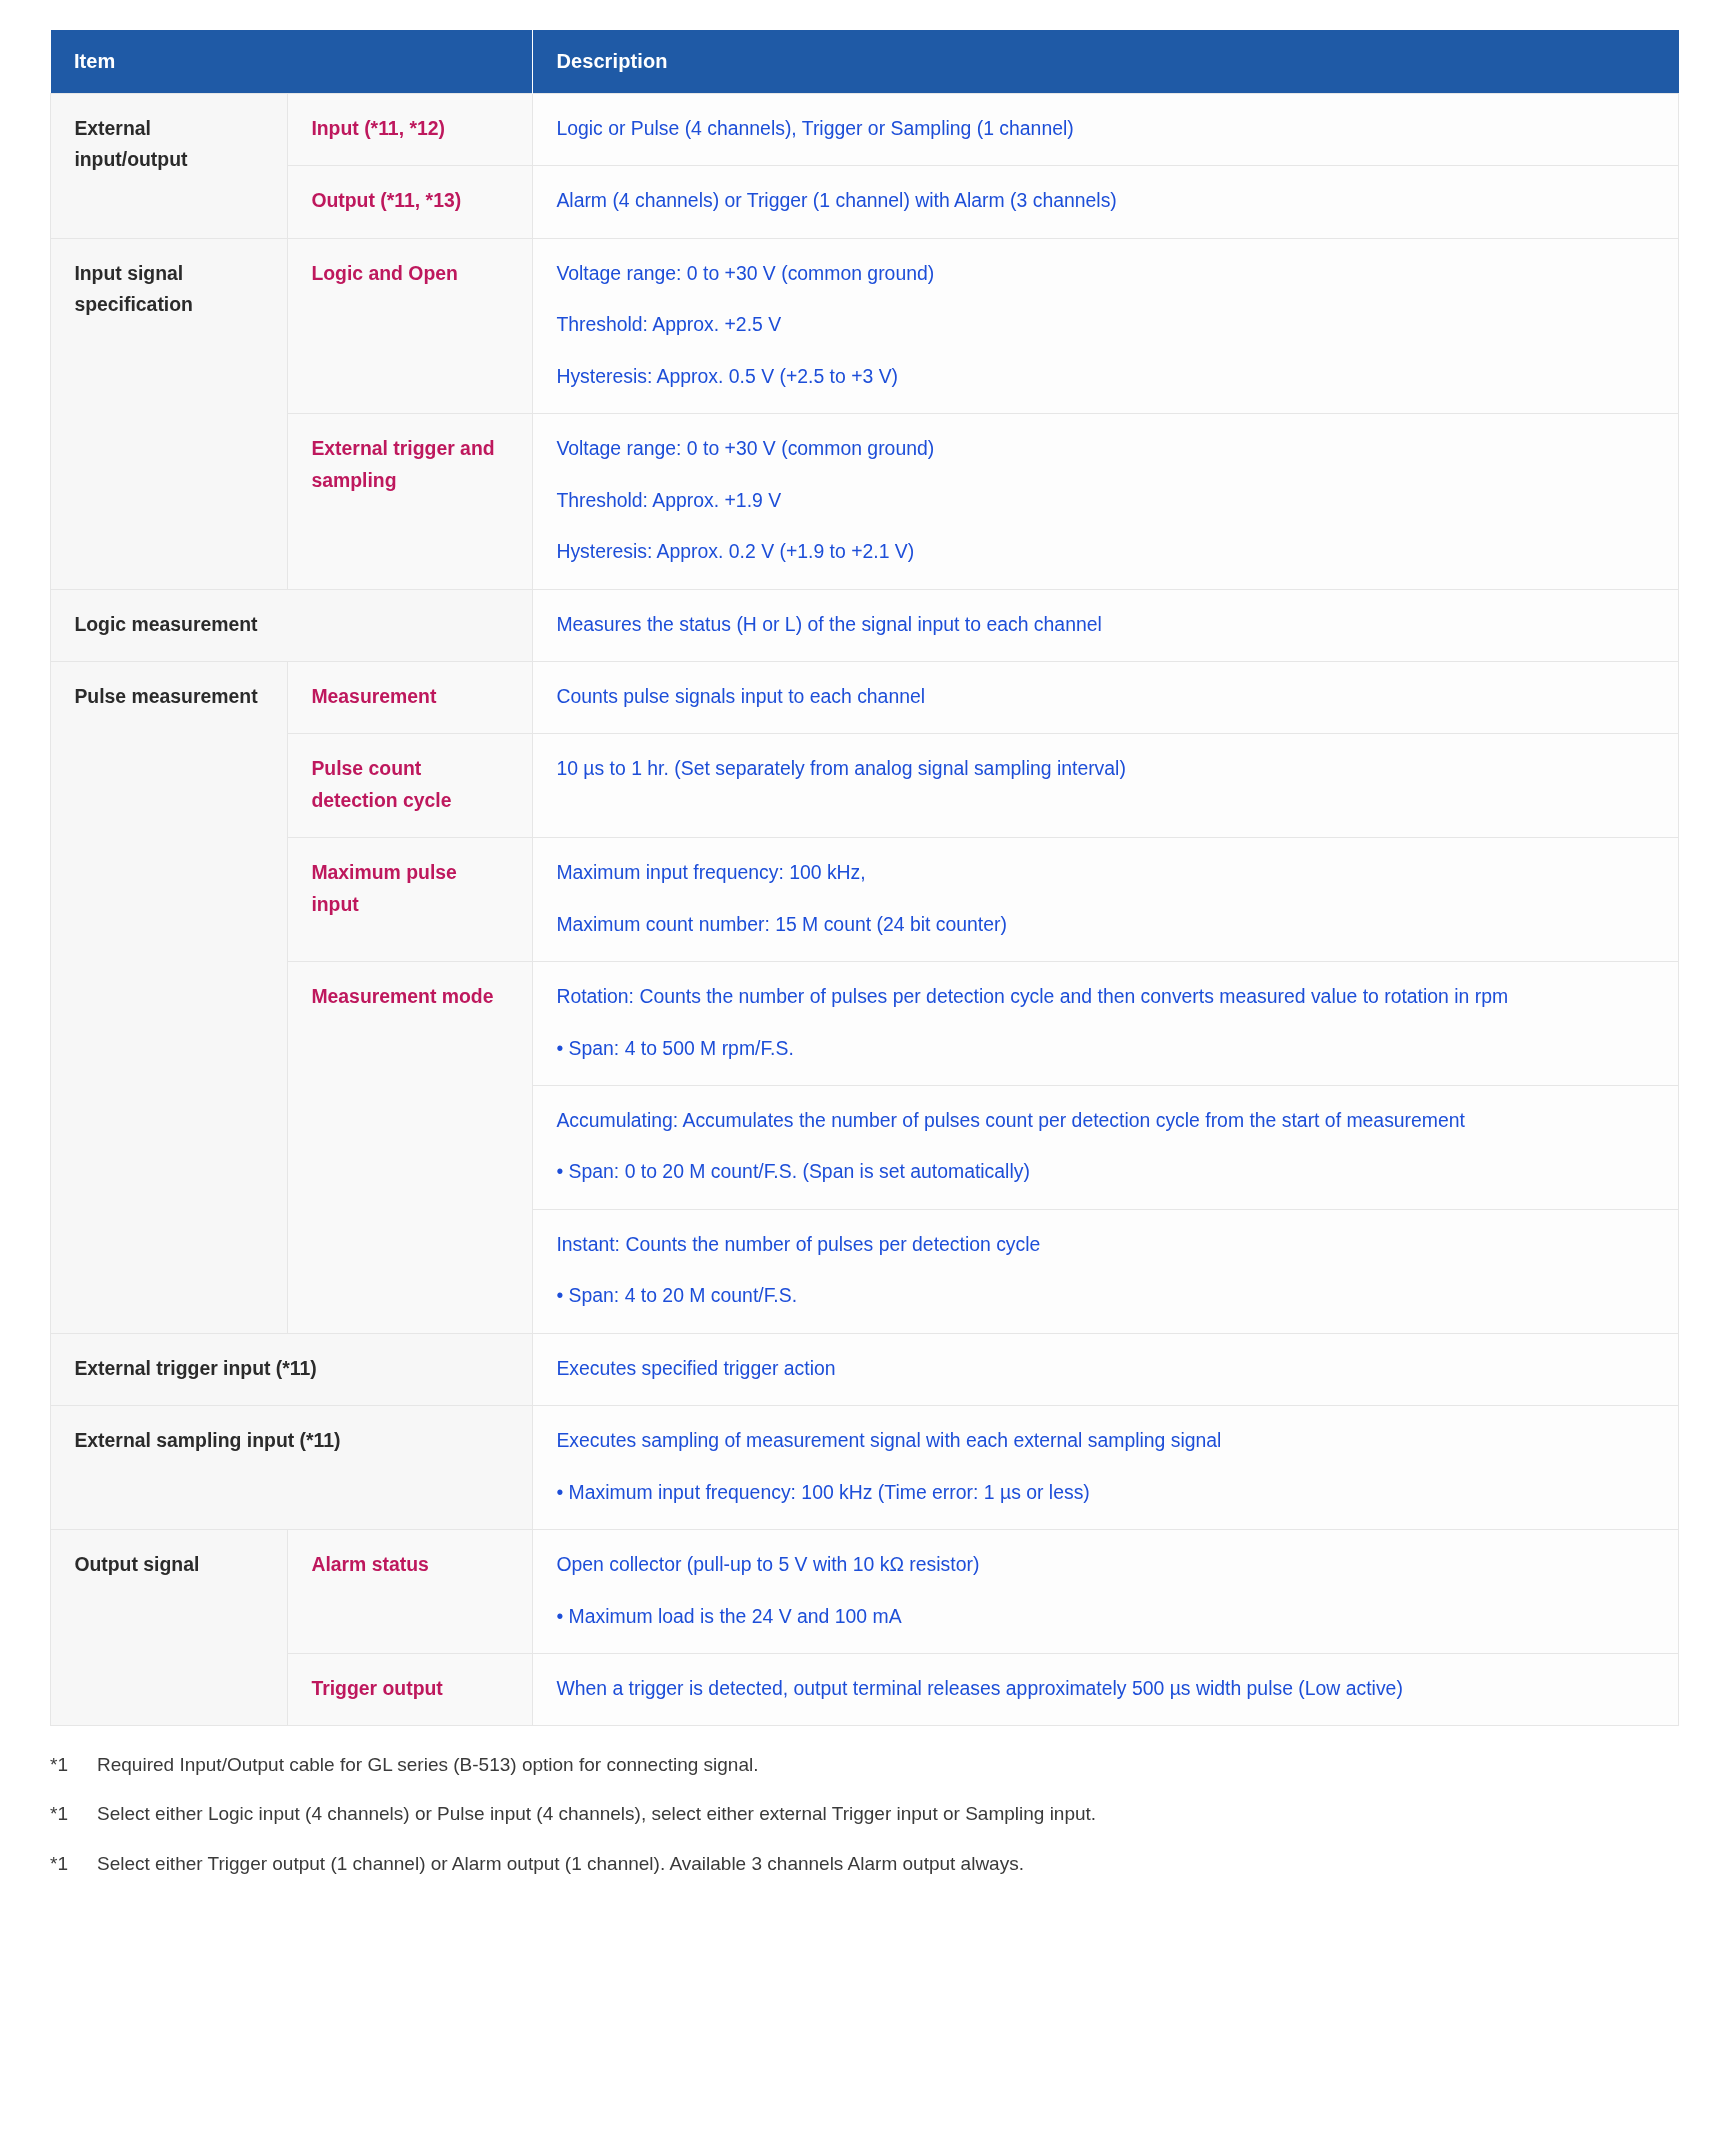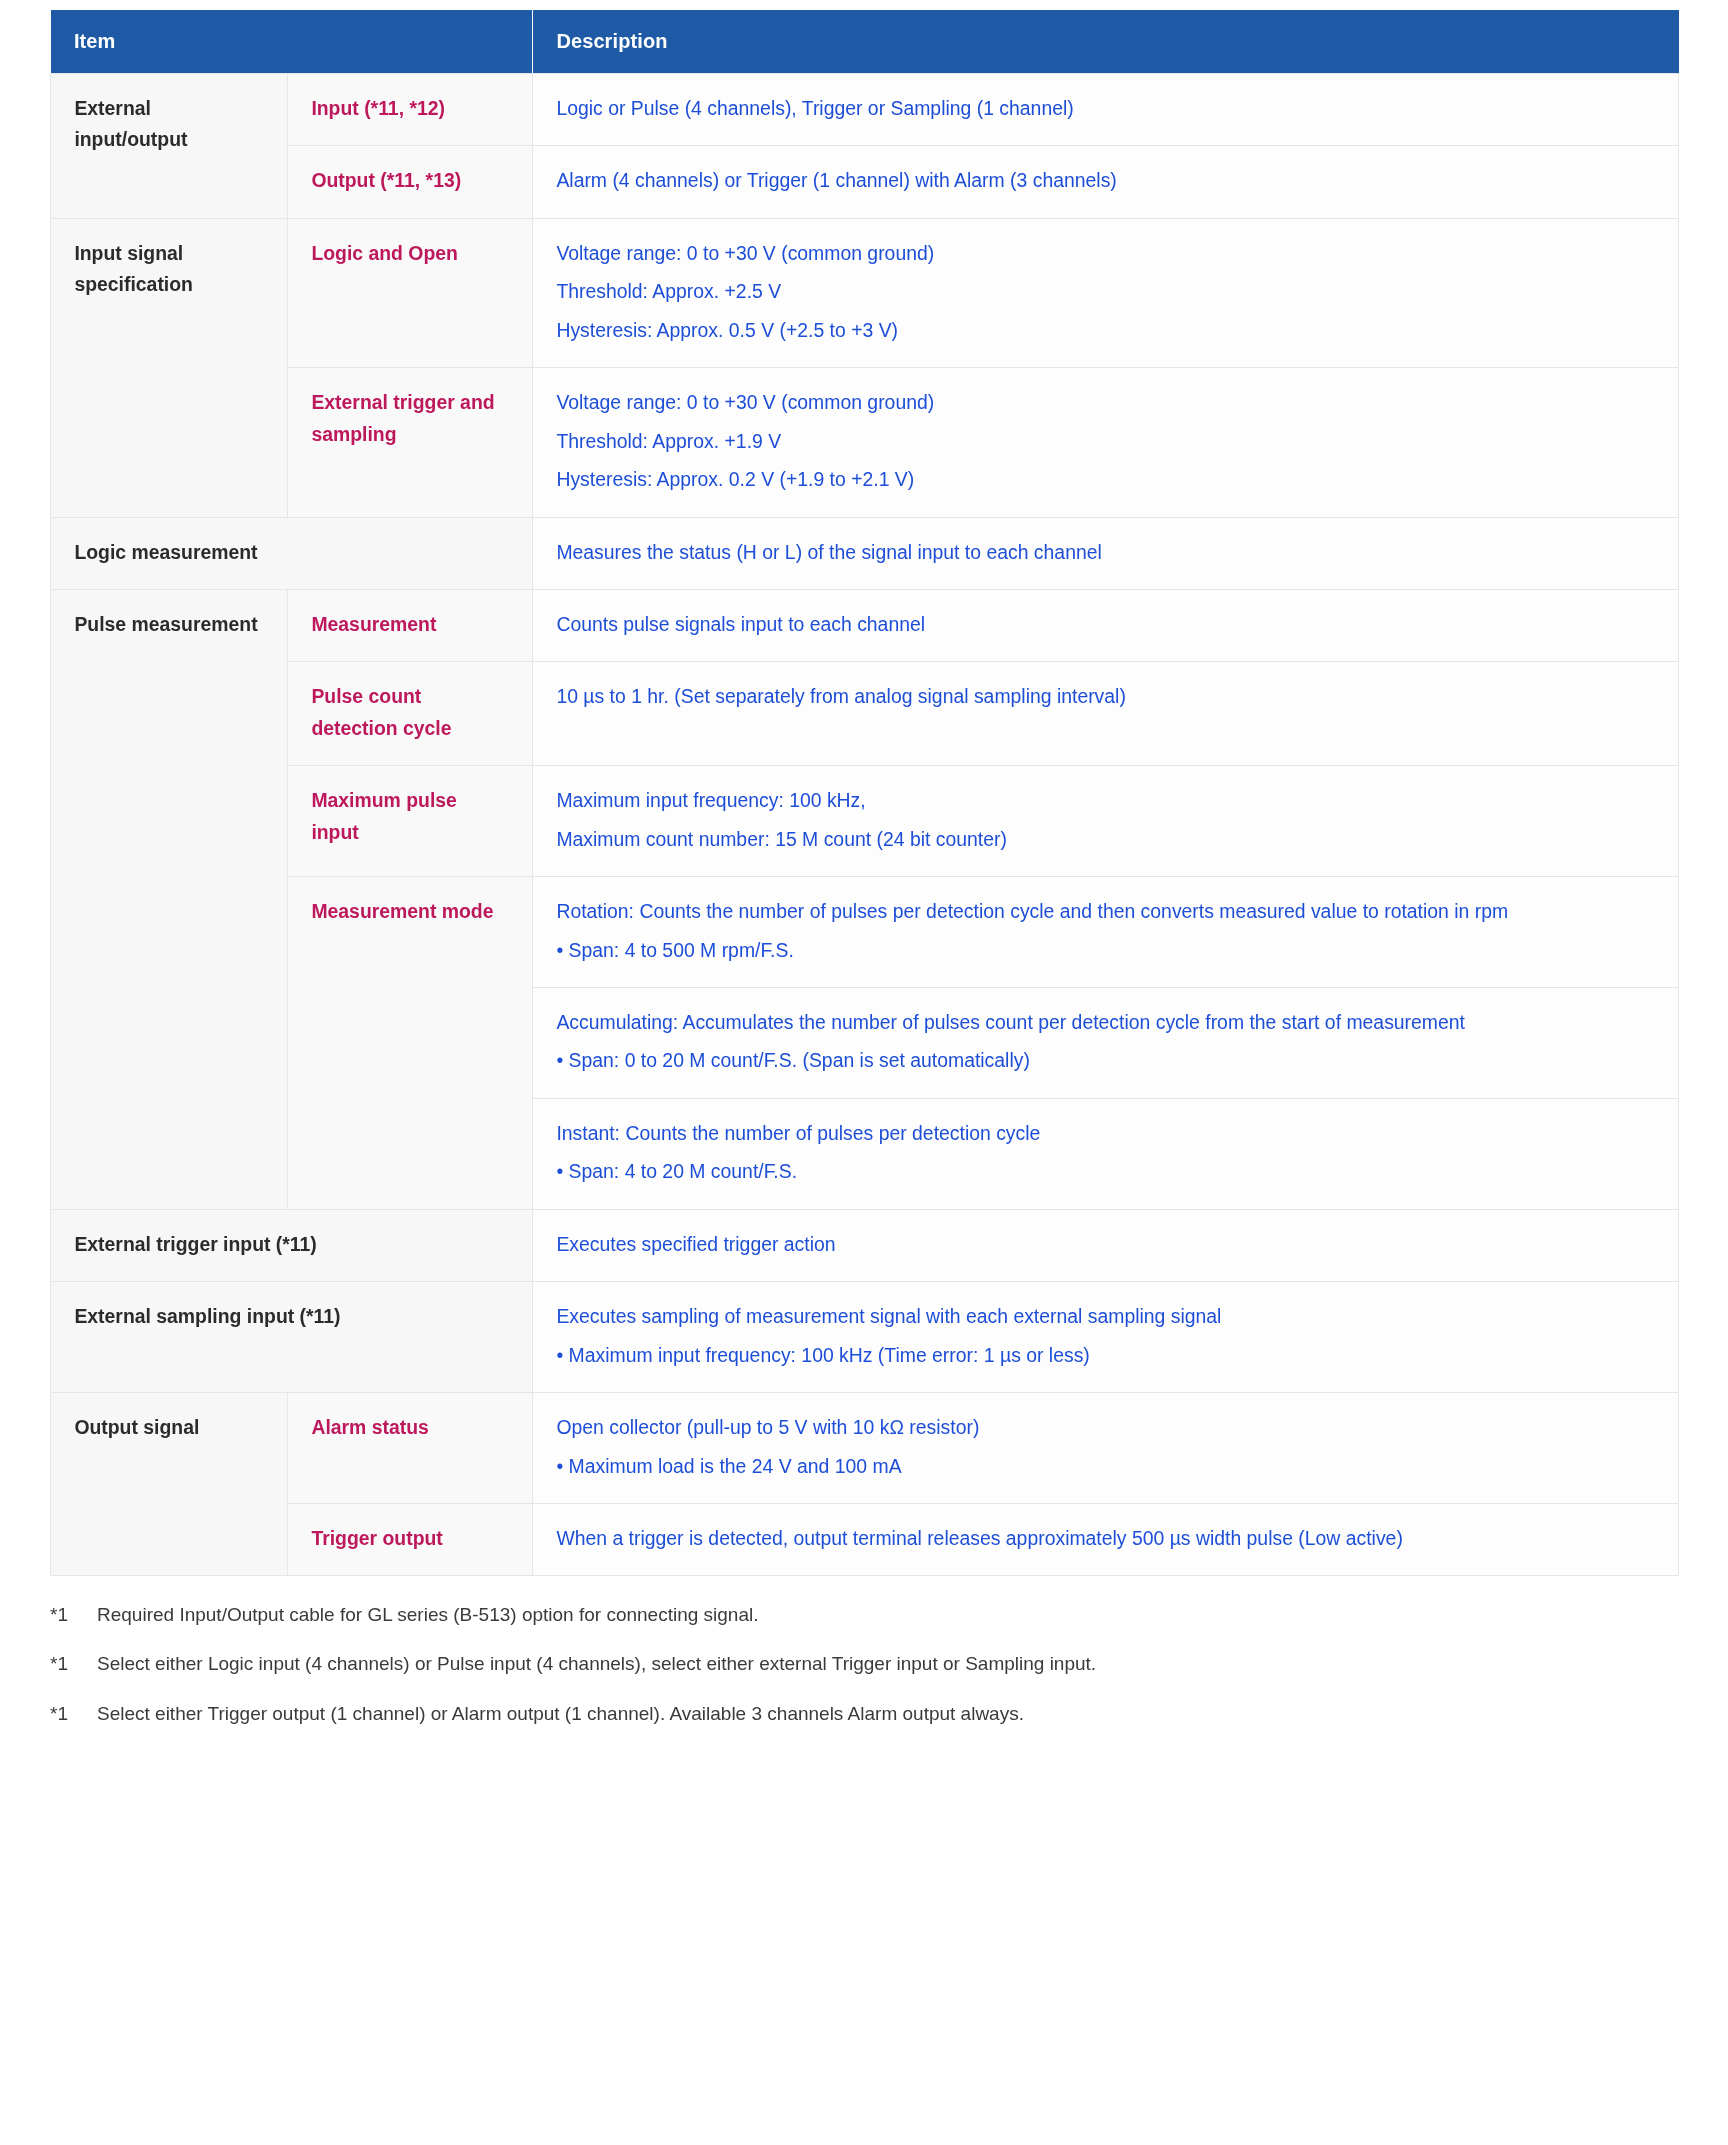--- a/index.html
+++ b/index.html
@@ -15,7 +15,7 @@
   .page {
     width: 1684px;
     min-height: 2146px;
-    padding: 10px 50px 0 50px;
+    padding: 30px 50px 0 50px;
     background: #ffffff;
   }
   table.spec {

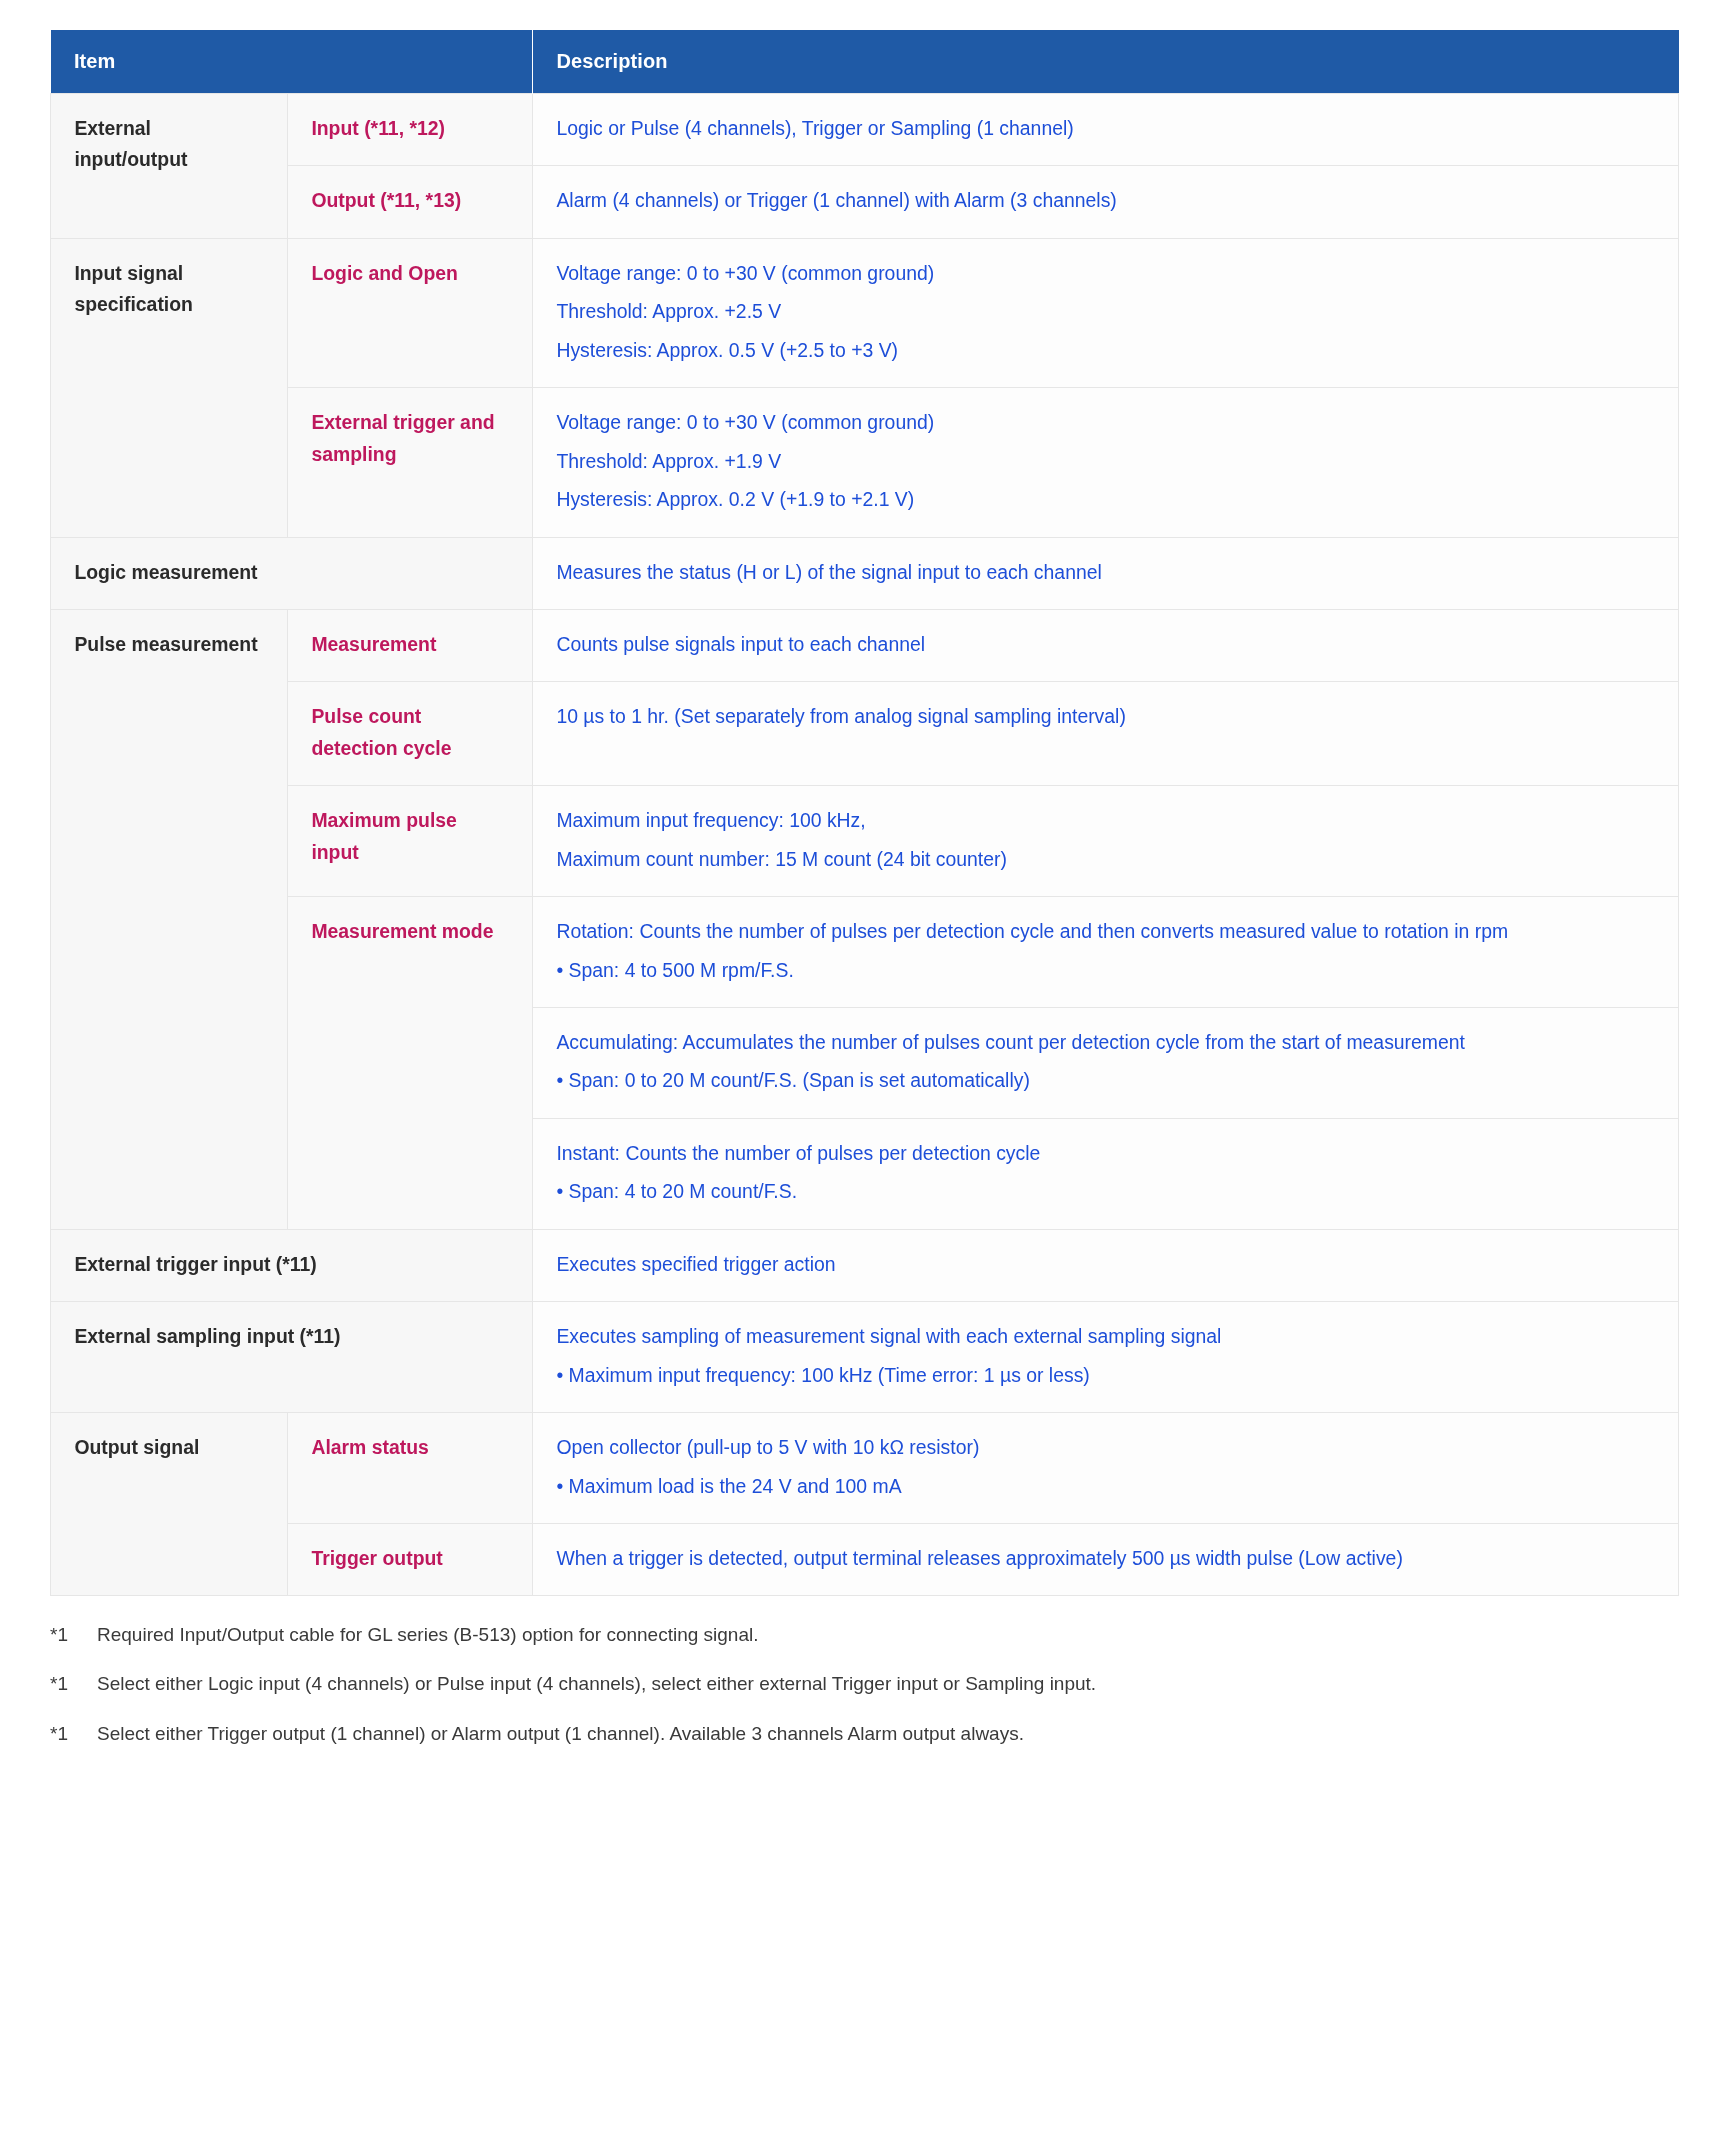--- a/index.html
+++ b/index.html
@@ -62,7 +62,7 @@
     background: #f9f9f9;
   }
   tbody td p { margin: 0; }
-  tbody td p + p { margin-top: 7px; }
+  tbody td p + p { margin-top: 20px; }
 
   .footnotes {
     width: 1627px;

